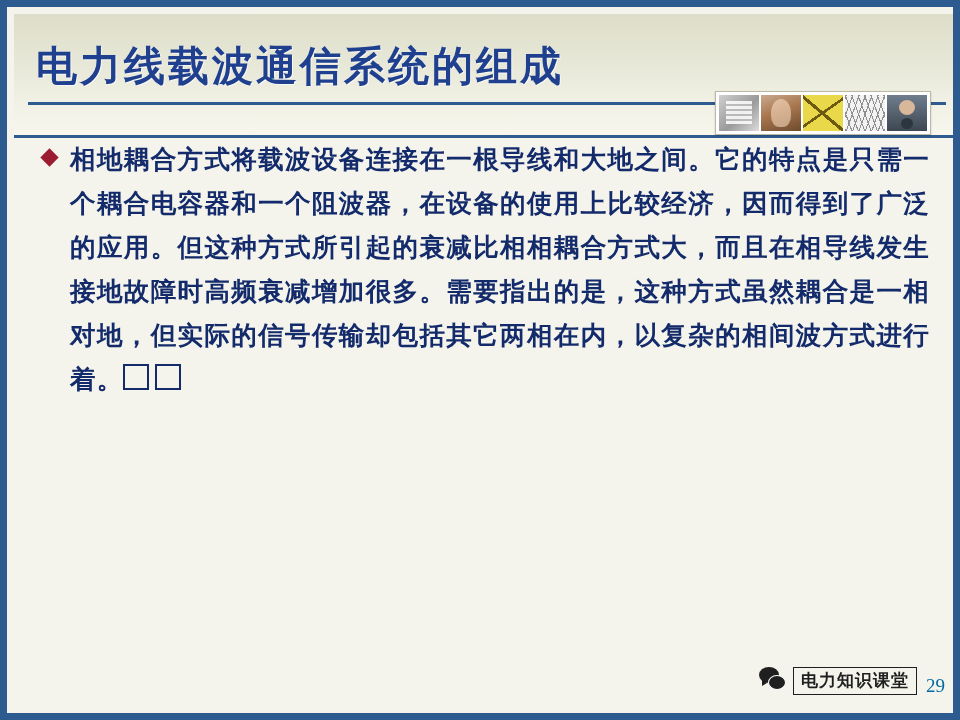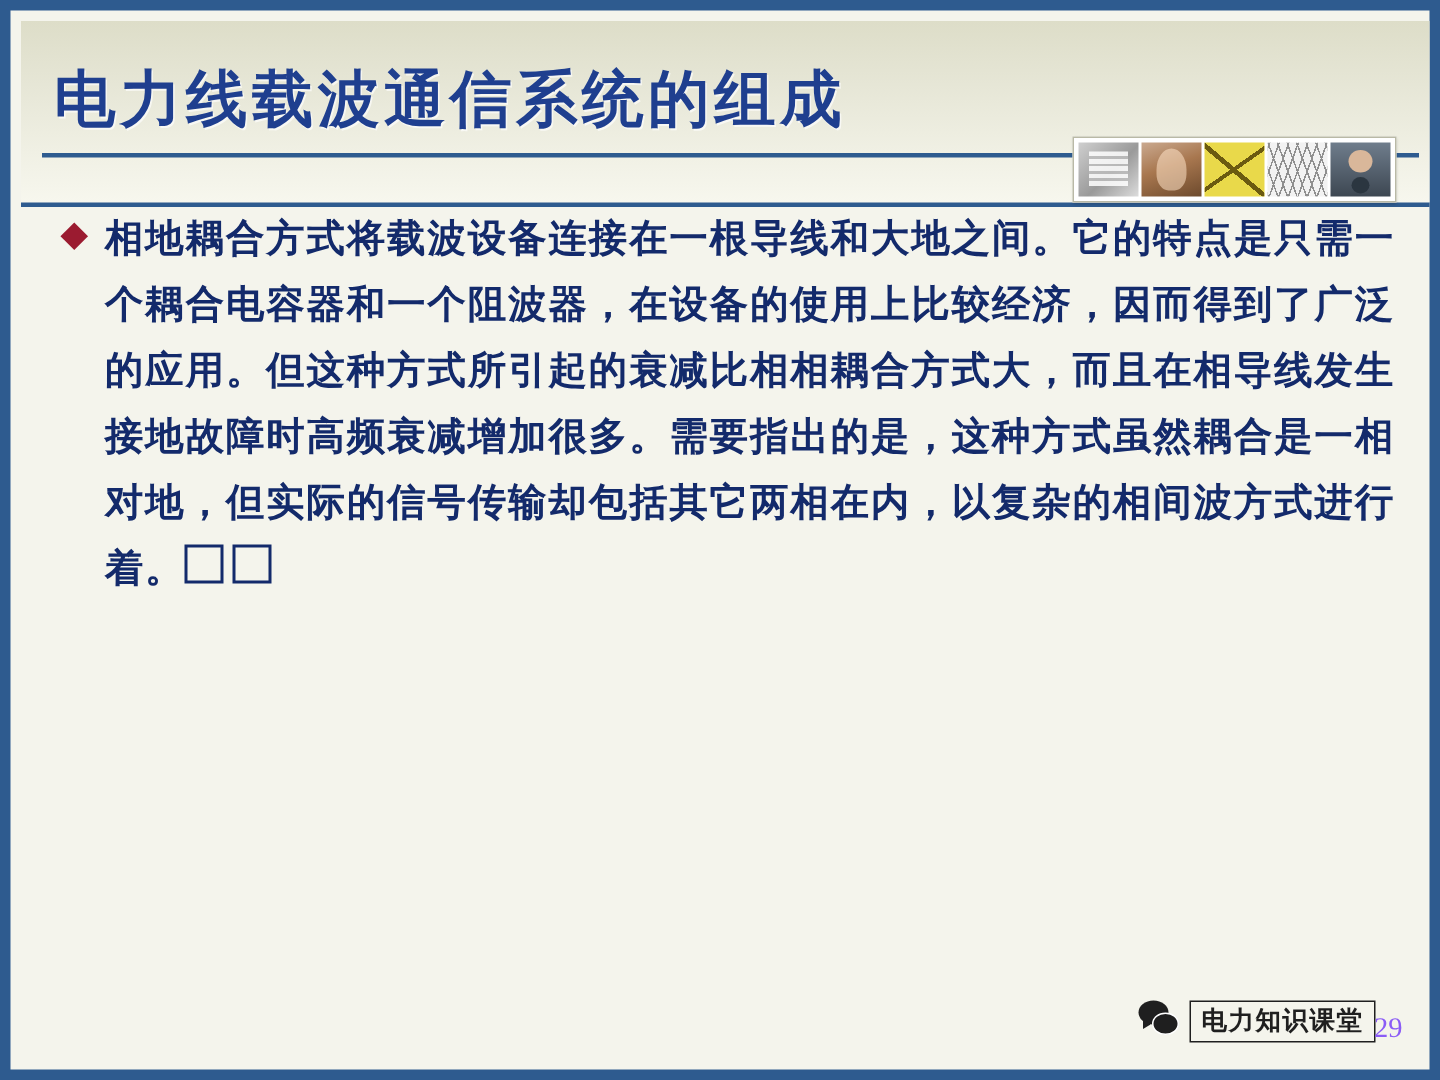--- a/index.html
+++ b/index.html
@@ -205,11 +205,11 @@
   }
   .page-number {
     position: absolute;
-    right: 18px;
+    right: 8px;
     bottom: 16px;
     font-family: "Liberation Serif", serif;
     font-size: 19px;
-    color: #8b5cf6;
+    color: #0369a1;
   }
 </style>
 </head>

